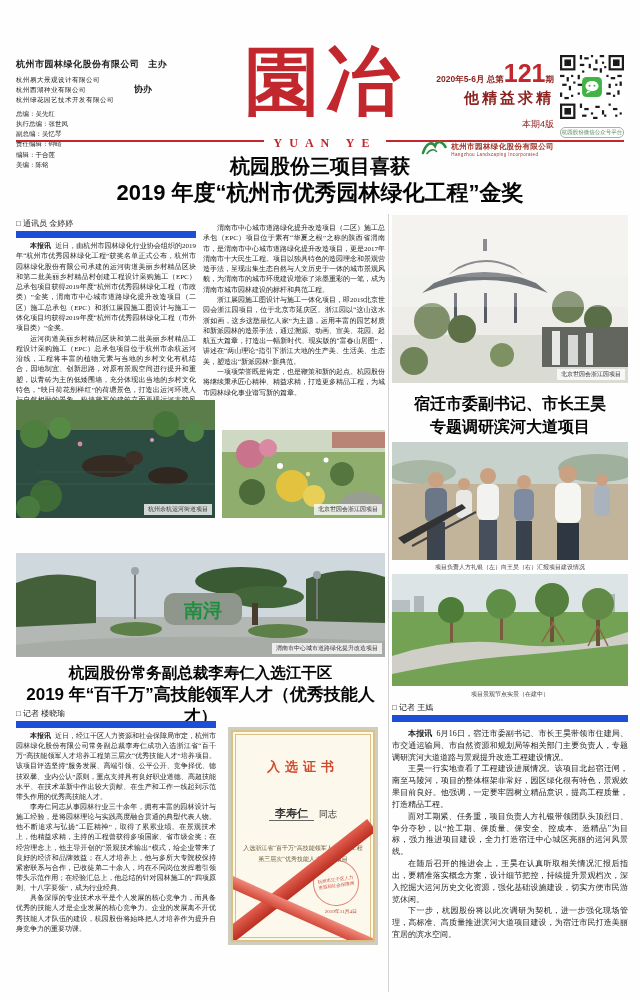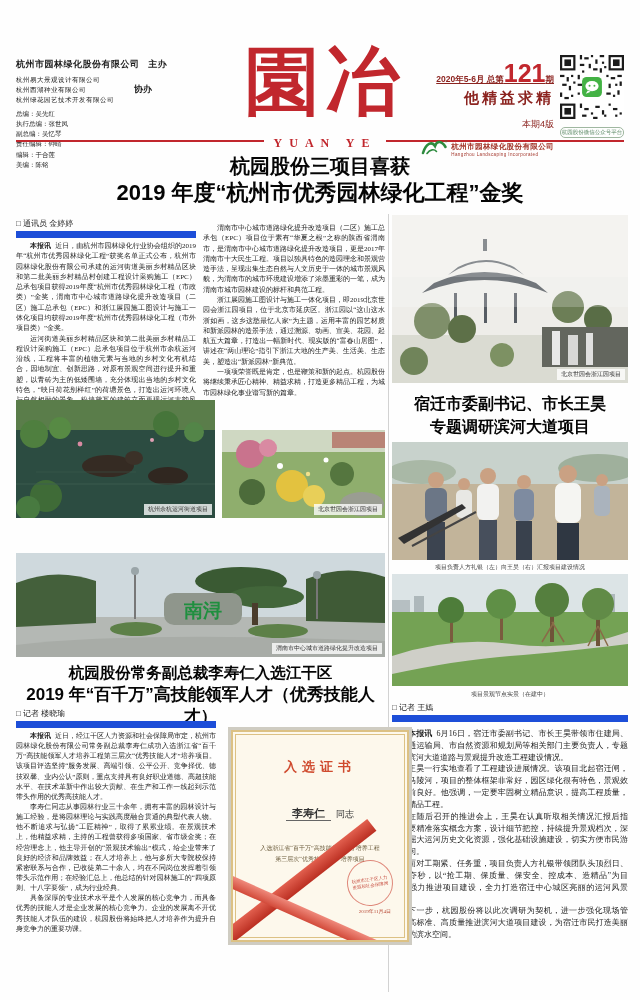--- a/index.html
+++ b/index.html
@@ -24,7 +24,7 @@
   #masthead-pinyin span{background:#fefefe;padding:0 10px;font-size:12px;font-weight:bold;color:#c1272d;letter-spacing:7px;}
 
   #hdr-right{position:absolute;left:420px;top:62px;width:134px;text-align:right;}
-  #issue-line{font-size:8.5px;font-weight:bold;color:#8c2420;text-decoration:underline;}
+  #issue-line{font-size:8.5px;font-weight:bold;color:#8c2420;}
   #issue-num{font-size:25px;line-height:.9;font-weight:800;color:#c1272d;font-family:"Liberation Sans",sans-serif;}
   #issue-type{font-size:15px;font-weight:bold;color:#8c2420;letter-spacing:3px;margin-top:3px;}
   #issue-pages{font-size:9px;color:#8c2420;margin-top:10px;}

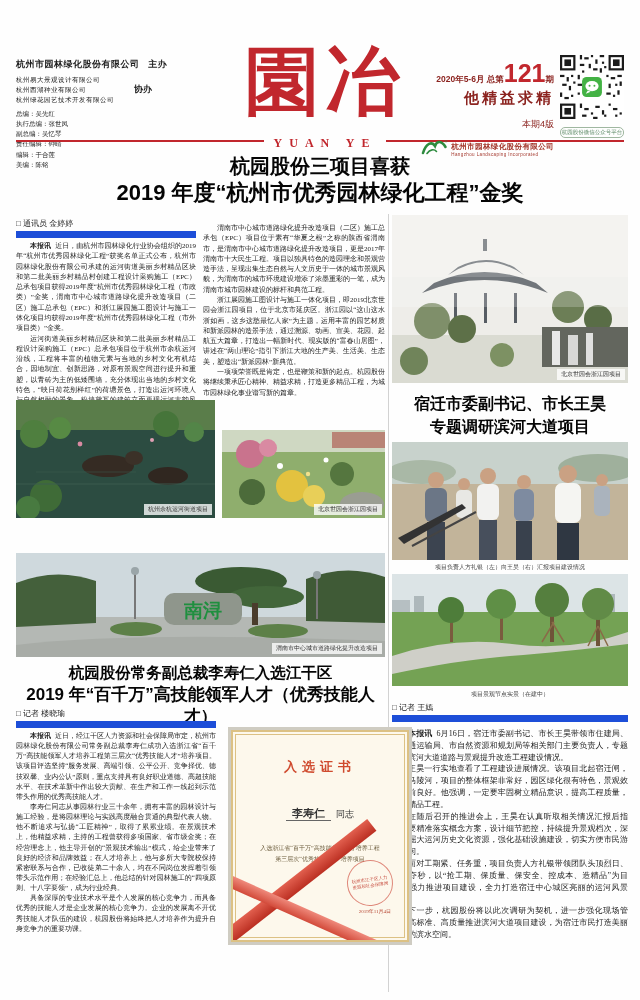--- a/index.html
+++ b/index.html
@@ -82,7 +82,7 @@
   #headline3 div{font-size:16px;font-weight:bold;line-height:1.45;}
 
   
-  #cert-wrap{position:absolute;left:228px;top:727px;width:184px;height:218px;background:#cfccc2;padding:0;}
+  #cert-wrap{position:absolute;left:228px;top:727px;width:150px;height:218px;background:#cfccc2;padding:0;}
   #cert{position:absolute;left:3px;top:3px;right:3px;bottom:3px;background:#fdf8ec;
         border:2px solid #dcc184;box-shadow:inset 0 0 0 2px #fdf8ec, inset 0 0 0 3px #dcc184;
         overflow:hidden;text-align:center;}

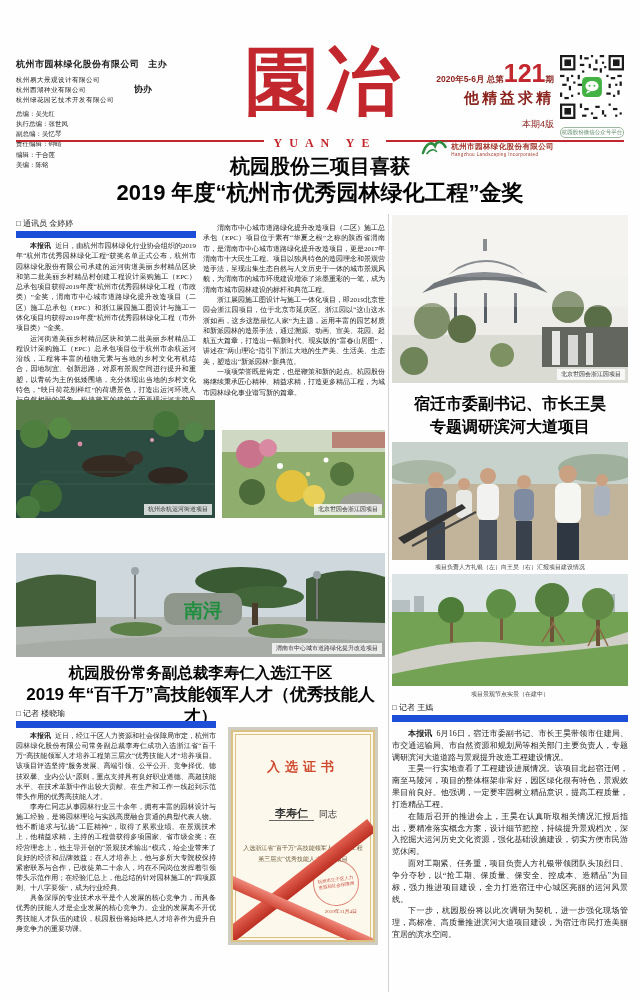--- a/index.html
+++ b/index.html
@@ -399,8 +399,8 @@
   <div id="a3col" class="bodytext">
     <p><b class="lead">本报讯</b><span>6月16日，宿迁市委副书记、市长王昊带领市住建局、市交通运输局、市自然资源和规划局等相关部门主要负责人，专题调研滨河大道道路与景观提升改造工程建设情况。</span></p>
     <p>王昊一行实地查看了工程建设进展情况。该项目北起宿迁闸，南至马陵河，项目的整体框架非常好，园区绿化很有特色，景观效果目前良好。他强调，一定要牢固树立精品意识，提高工程质量，打造精品工程。</p>
+    <p>面对工期紧、任务重，项目负责人方礼银带领团队头顶烈日、争分夺秒，以“抢工期、保质量、保安全、控成本、造精品”为目标，强力推进项目建设，全力打造宿迁中心城区亮丽的运河风景线。</p>
     <p>在随后召开的推进会上，王昊在认真听取相关情况汇报后指出，要精准落实概念方案，设计细节把控，持续提升景观档次，深入挖掘大运河历史文化资源，强化基础设施建设，切实方便市民游览休闲。</p>
-    <p>面对工期紧、任务重，项目负责人方礼银带领团队头顶烈日、争分夺秒，以“抢工期、保质量、保安全、控成本、造精品”为目标，强力推进项目建设，全力打造宿迁中心城区亮丽的运河风景线。</p>
     <p>下一步，杭园股份将以此次调研为契机，进一步强化现场管理，高标准、高质量推进滨河大道项目建设，为宿迁市民打造美丽宜居的滨水空间。</p>
   </div>
 

